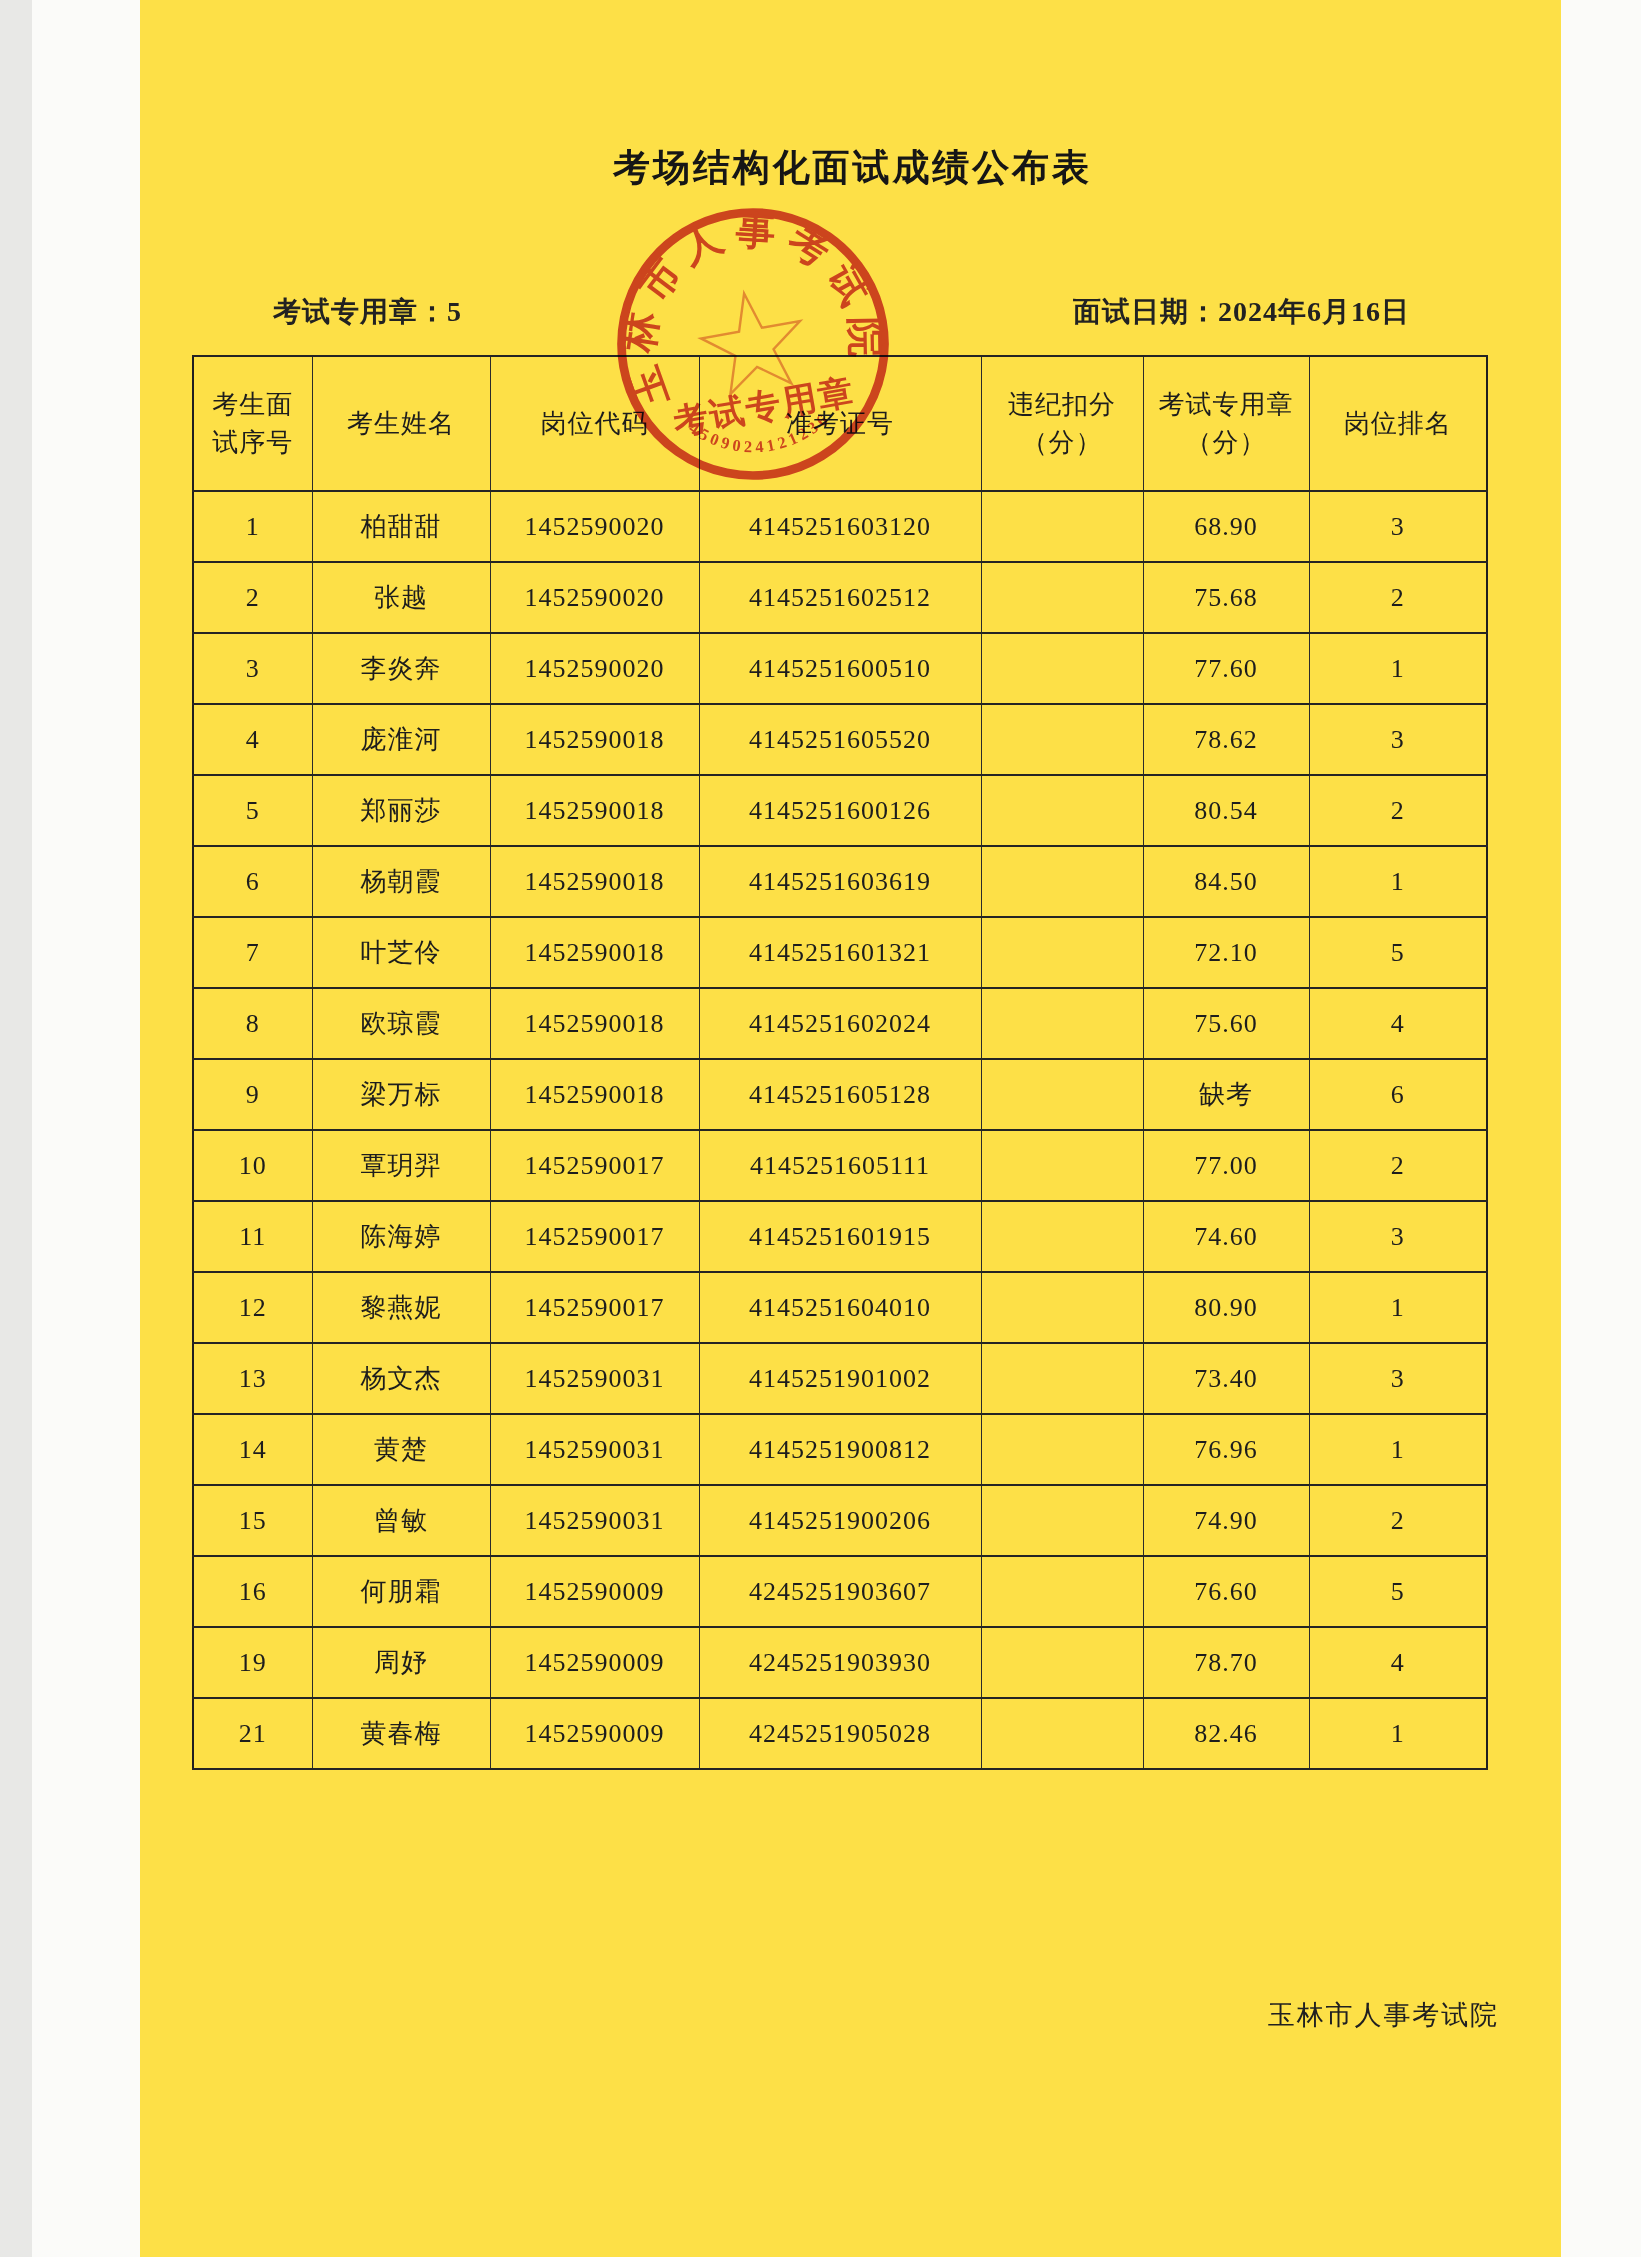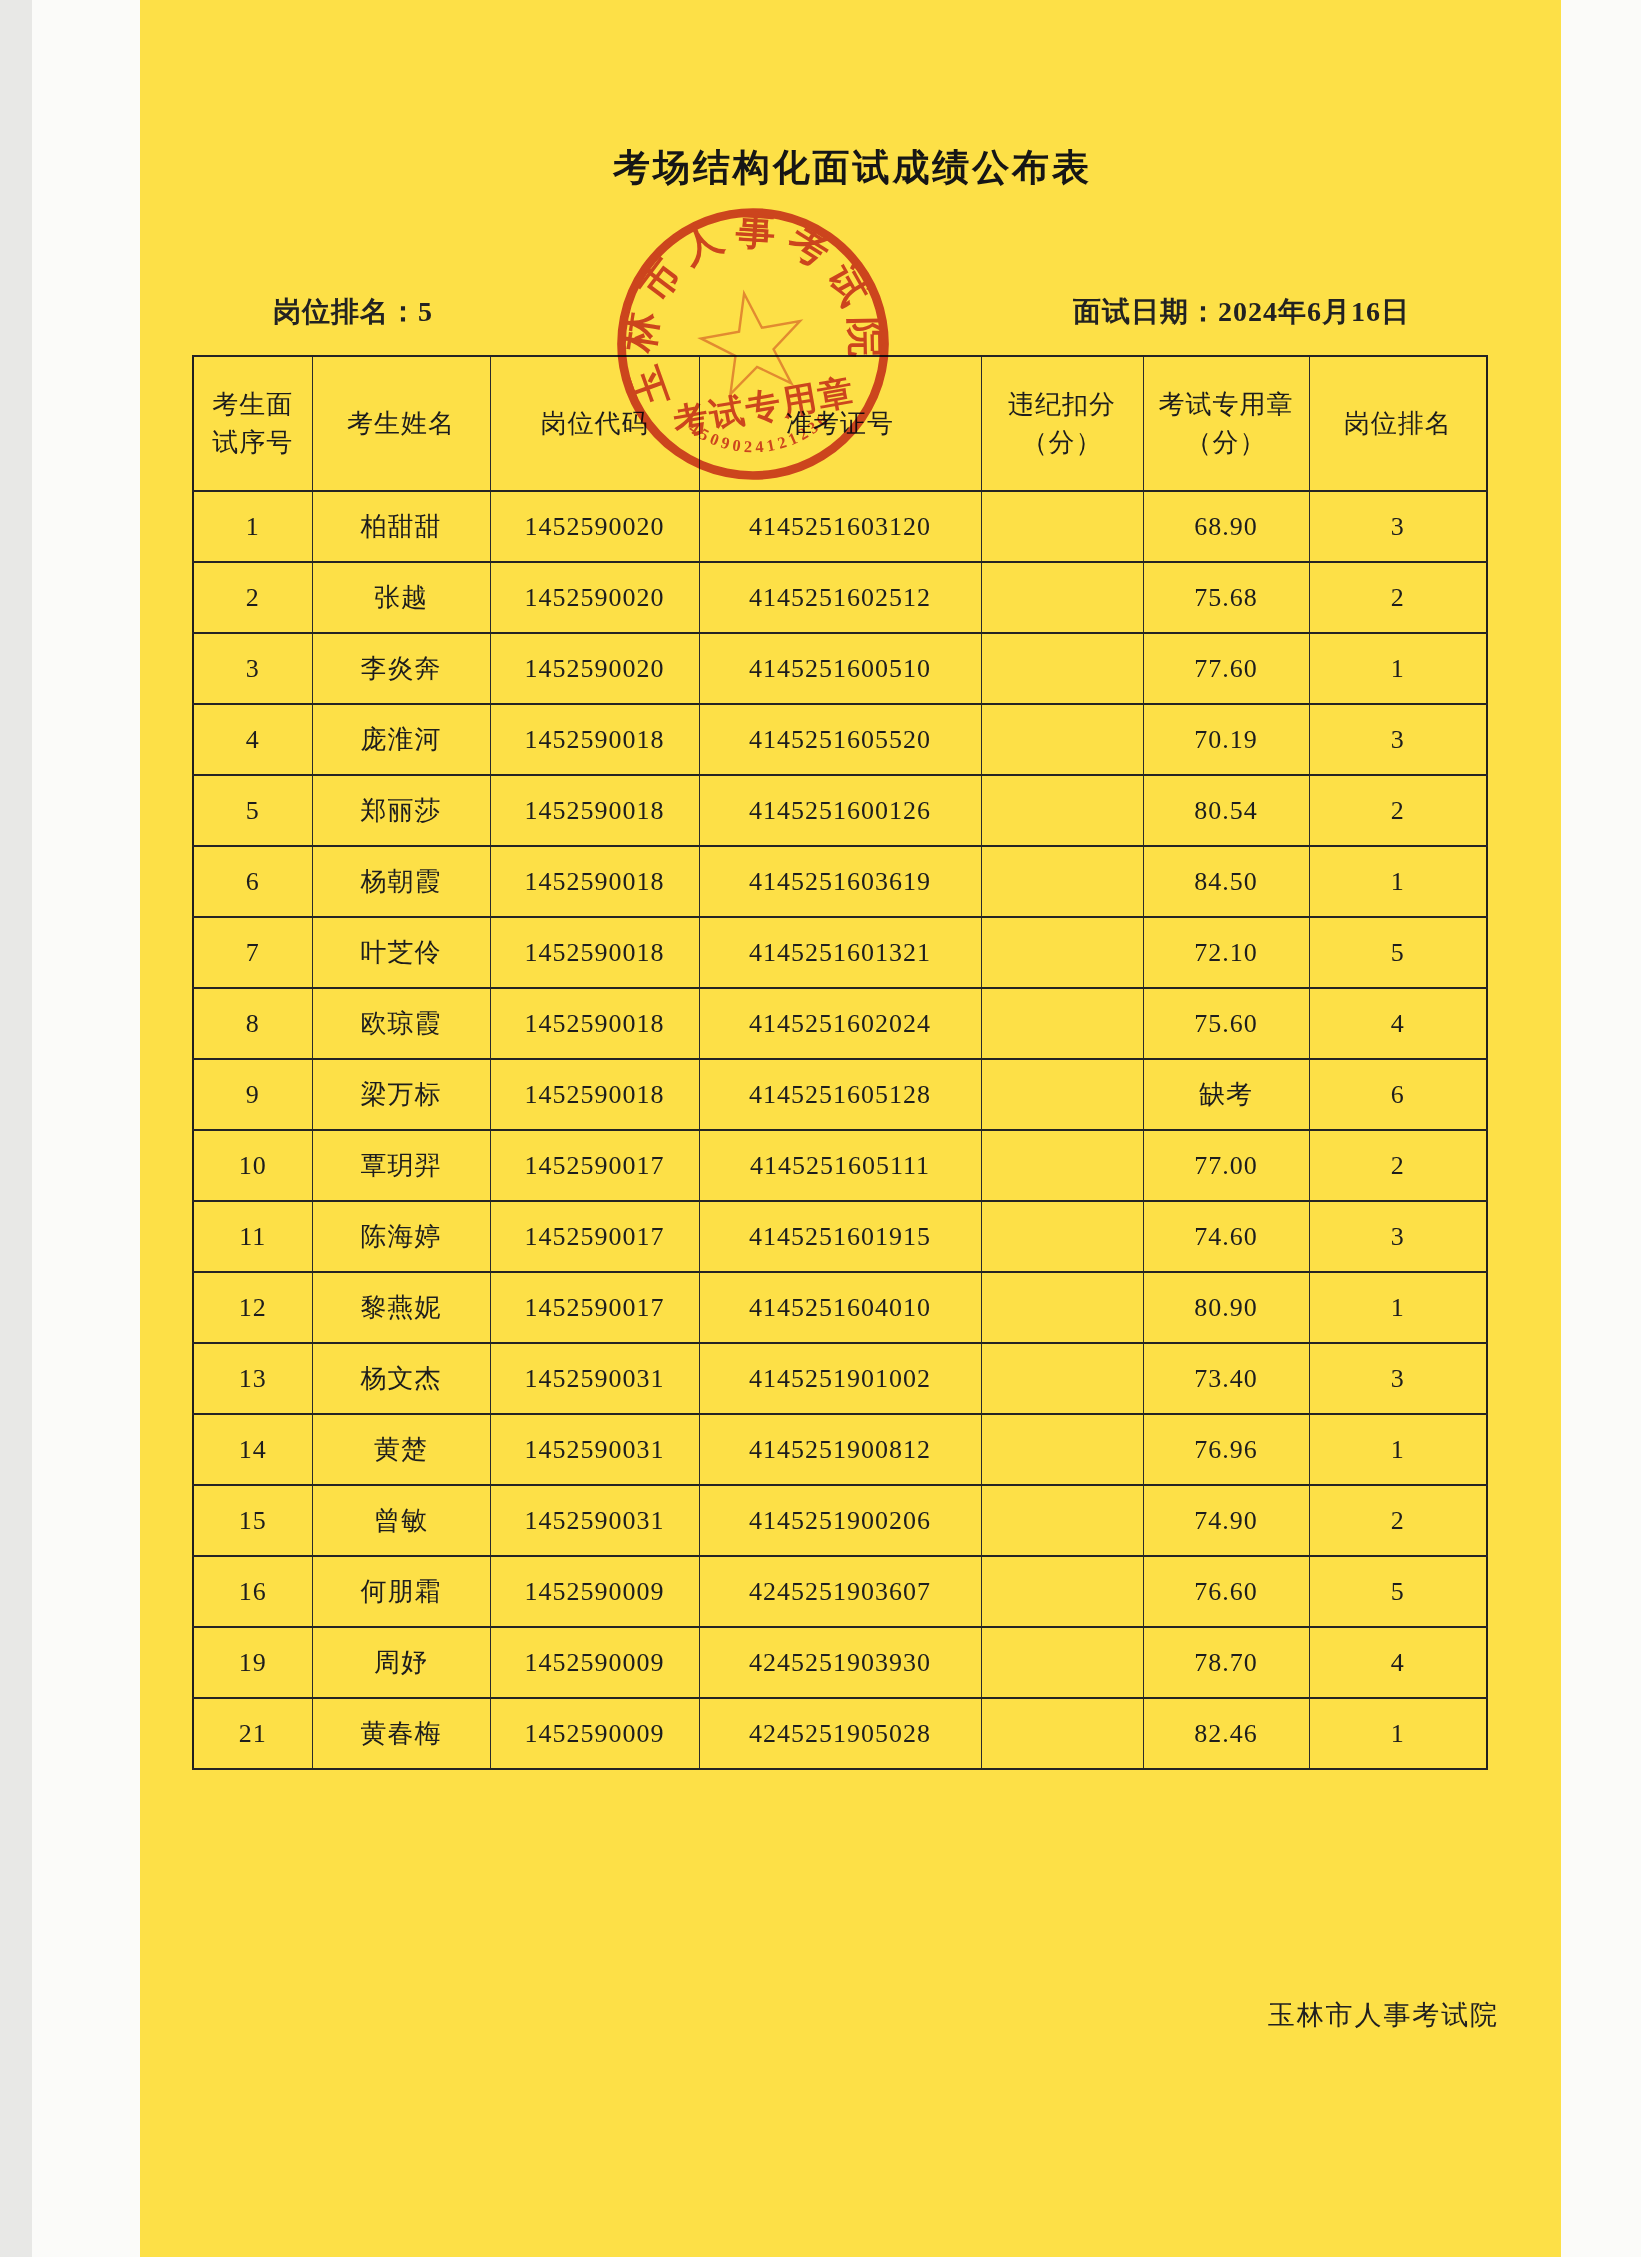--- a/index.html
+++ b/index.html
@@ -79,7 +79,7 @@
   <h1 class="doc-title">考场结构化面试成绩公布表</h1>
 
   <div class="meta-row">
-    <span class="meta-room"><span>岗位排名：</span><span>5</span></span>
+    <span class="meta-room"><span>考试专用章：</span><span>5</span></span>
     <span class="meta-date"><span>面试日期：</span><span>2024年6月16日</span></span>
   </div>
 

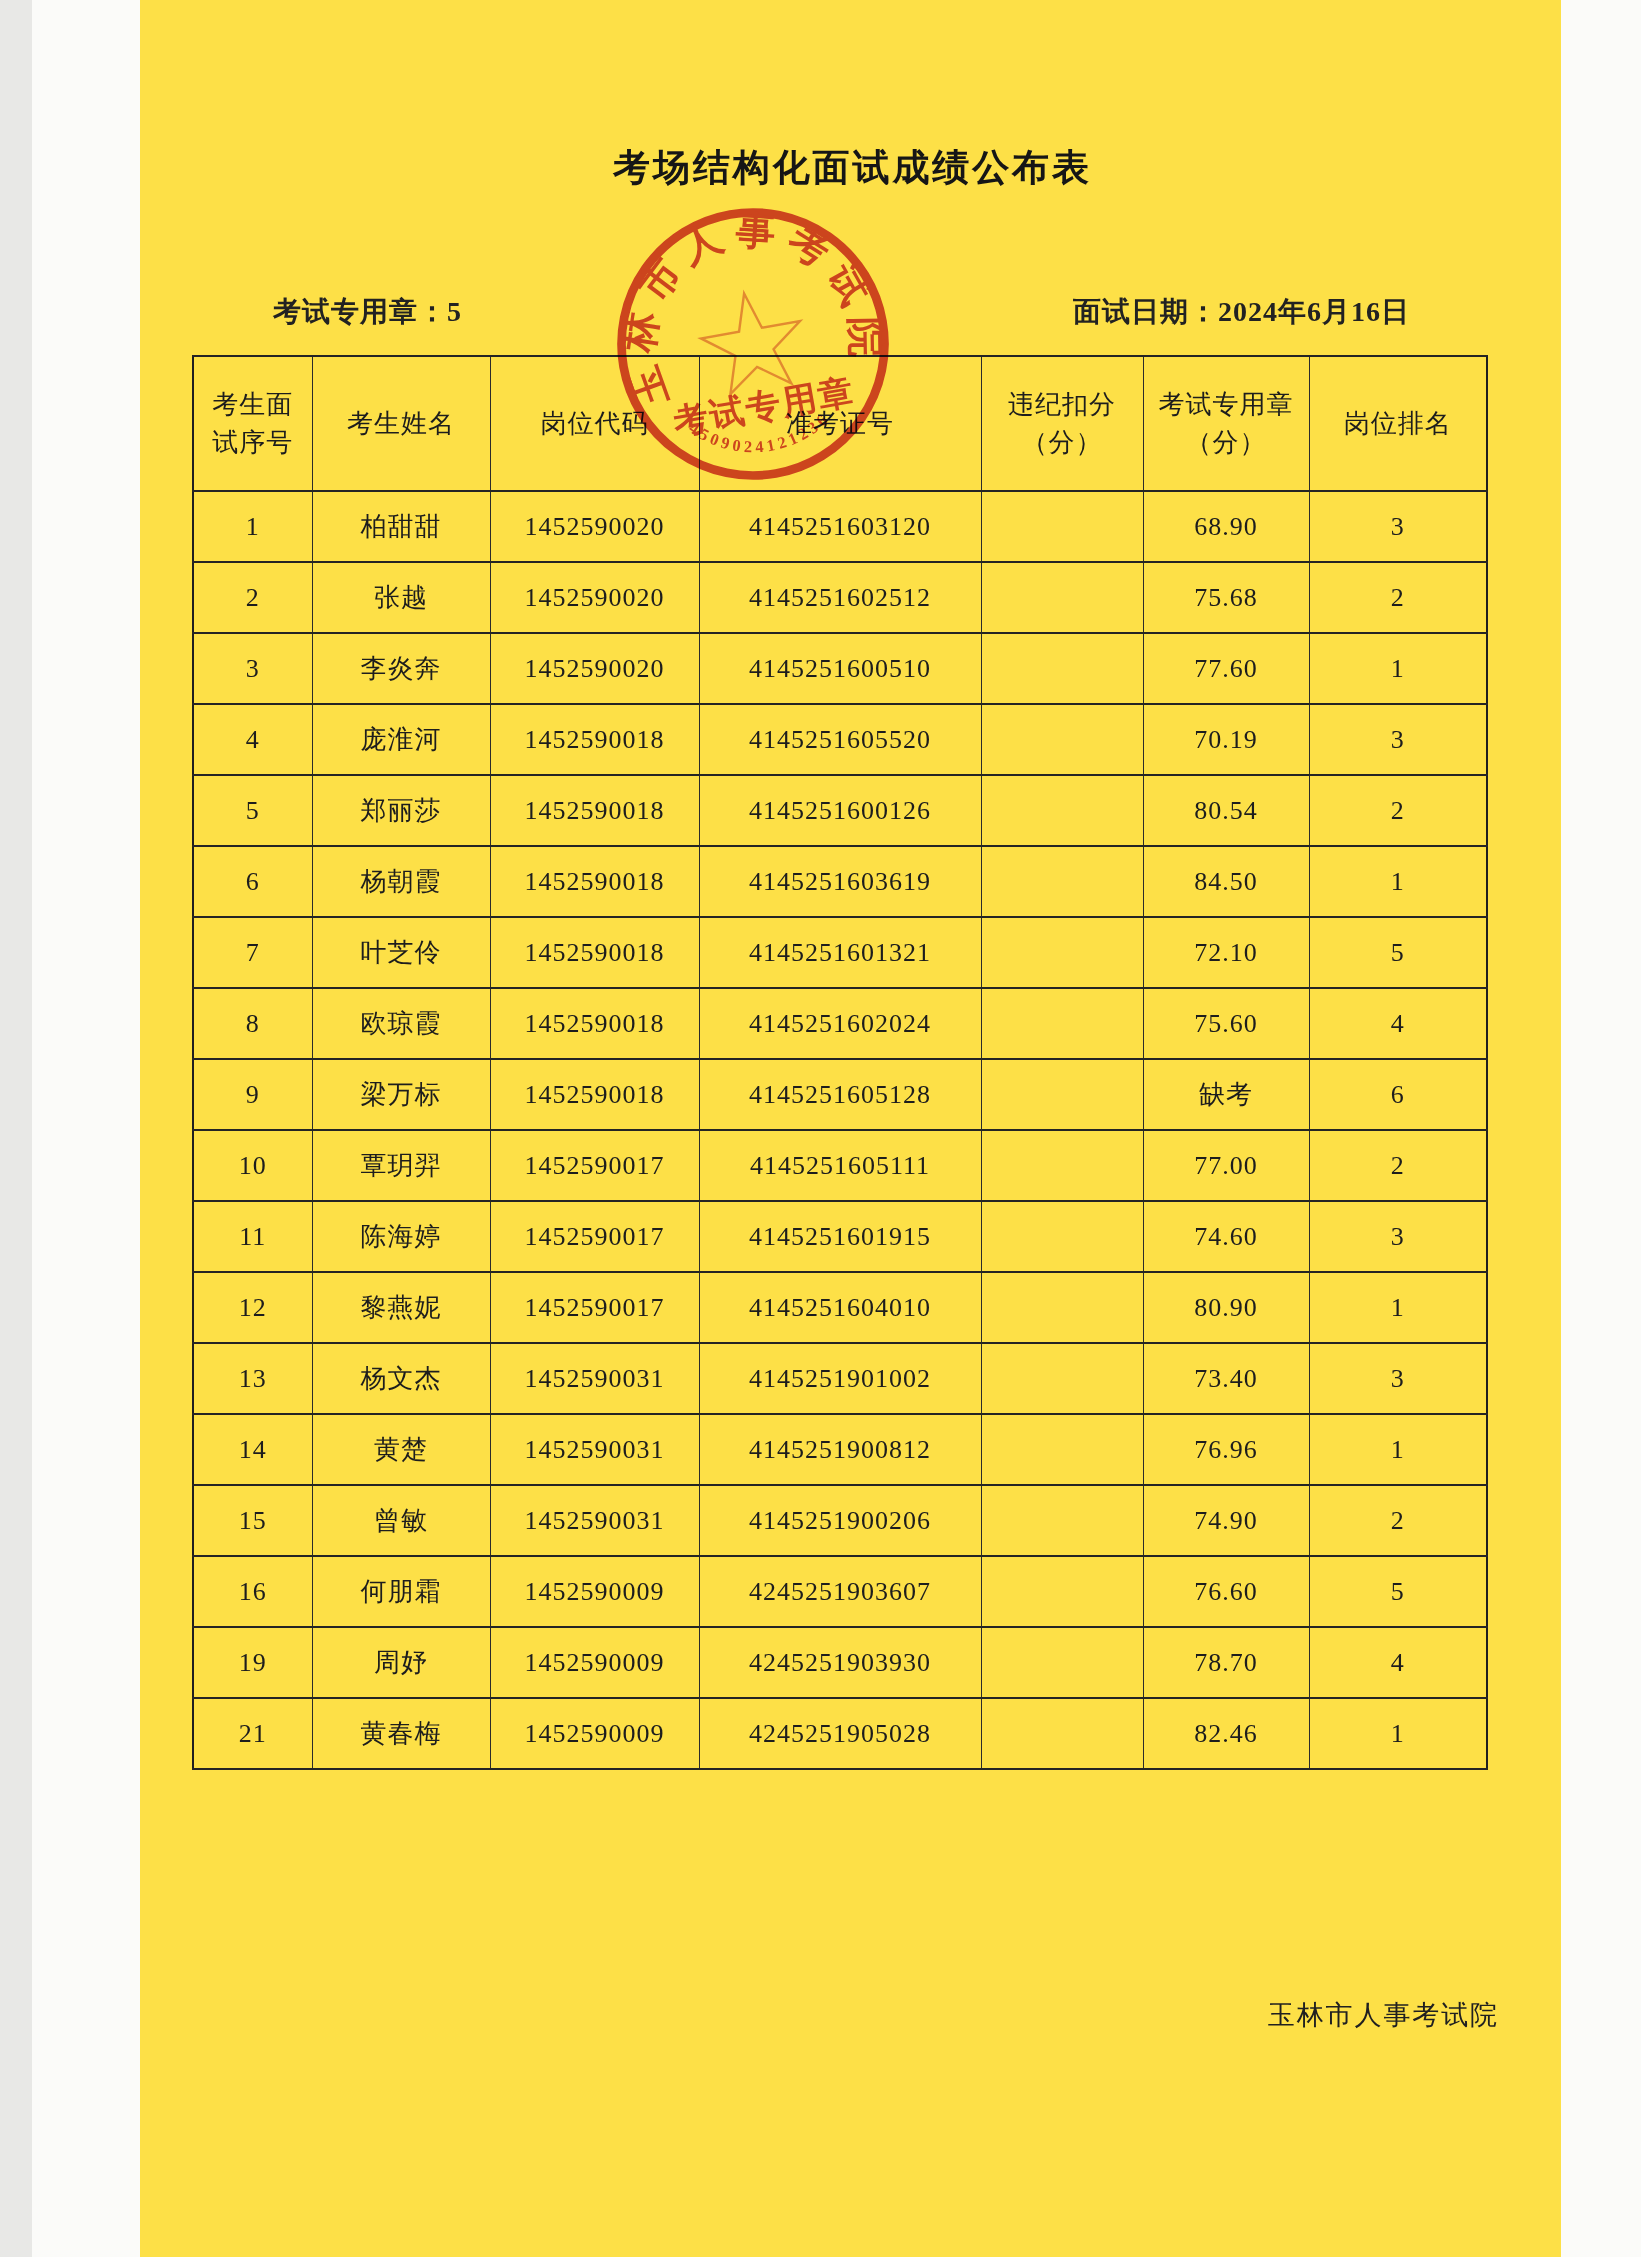--- a/index.html
+++ b/index.html
@@ -141,7 +141,7 @@
           <td>1452590018</td>
           <td>4145251605520</td>
           <td></td>
-          <td>70.19</td>
+          <td>78.62</td>
           <td>3</td>
         </tr>
         <tr>

